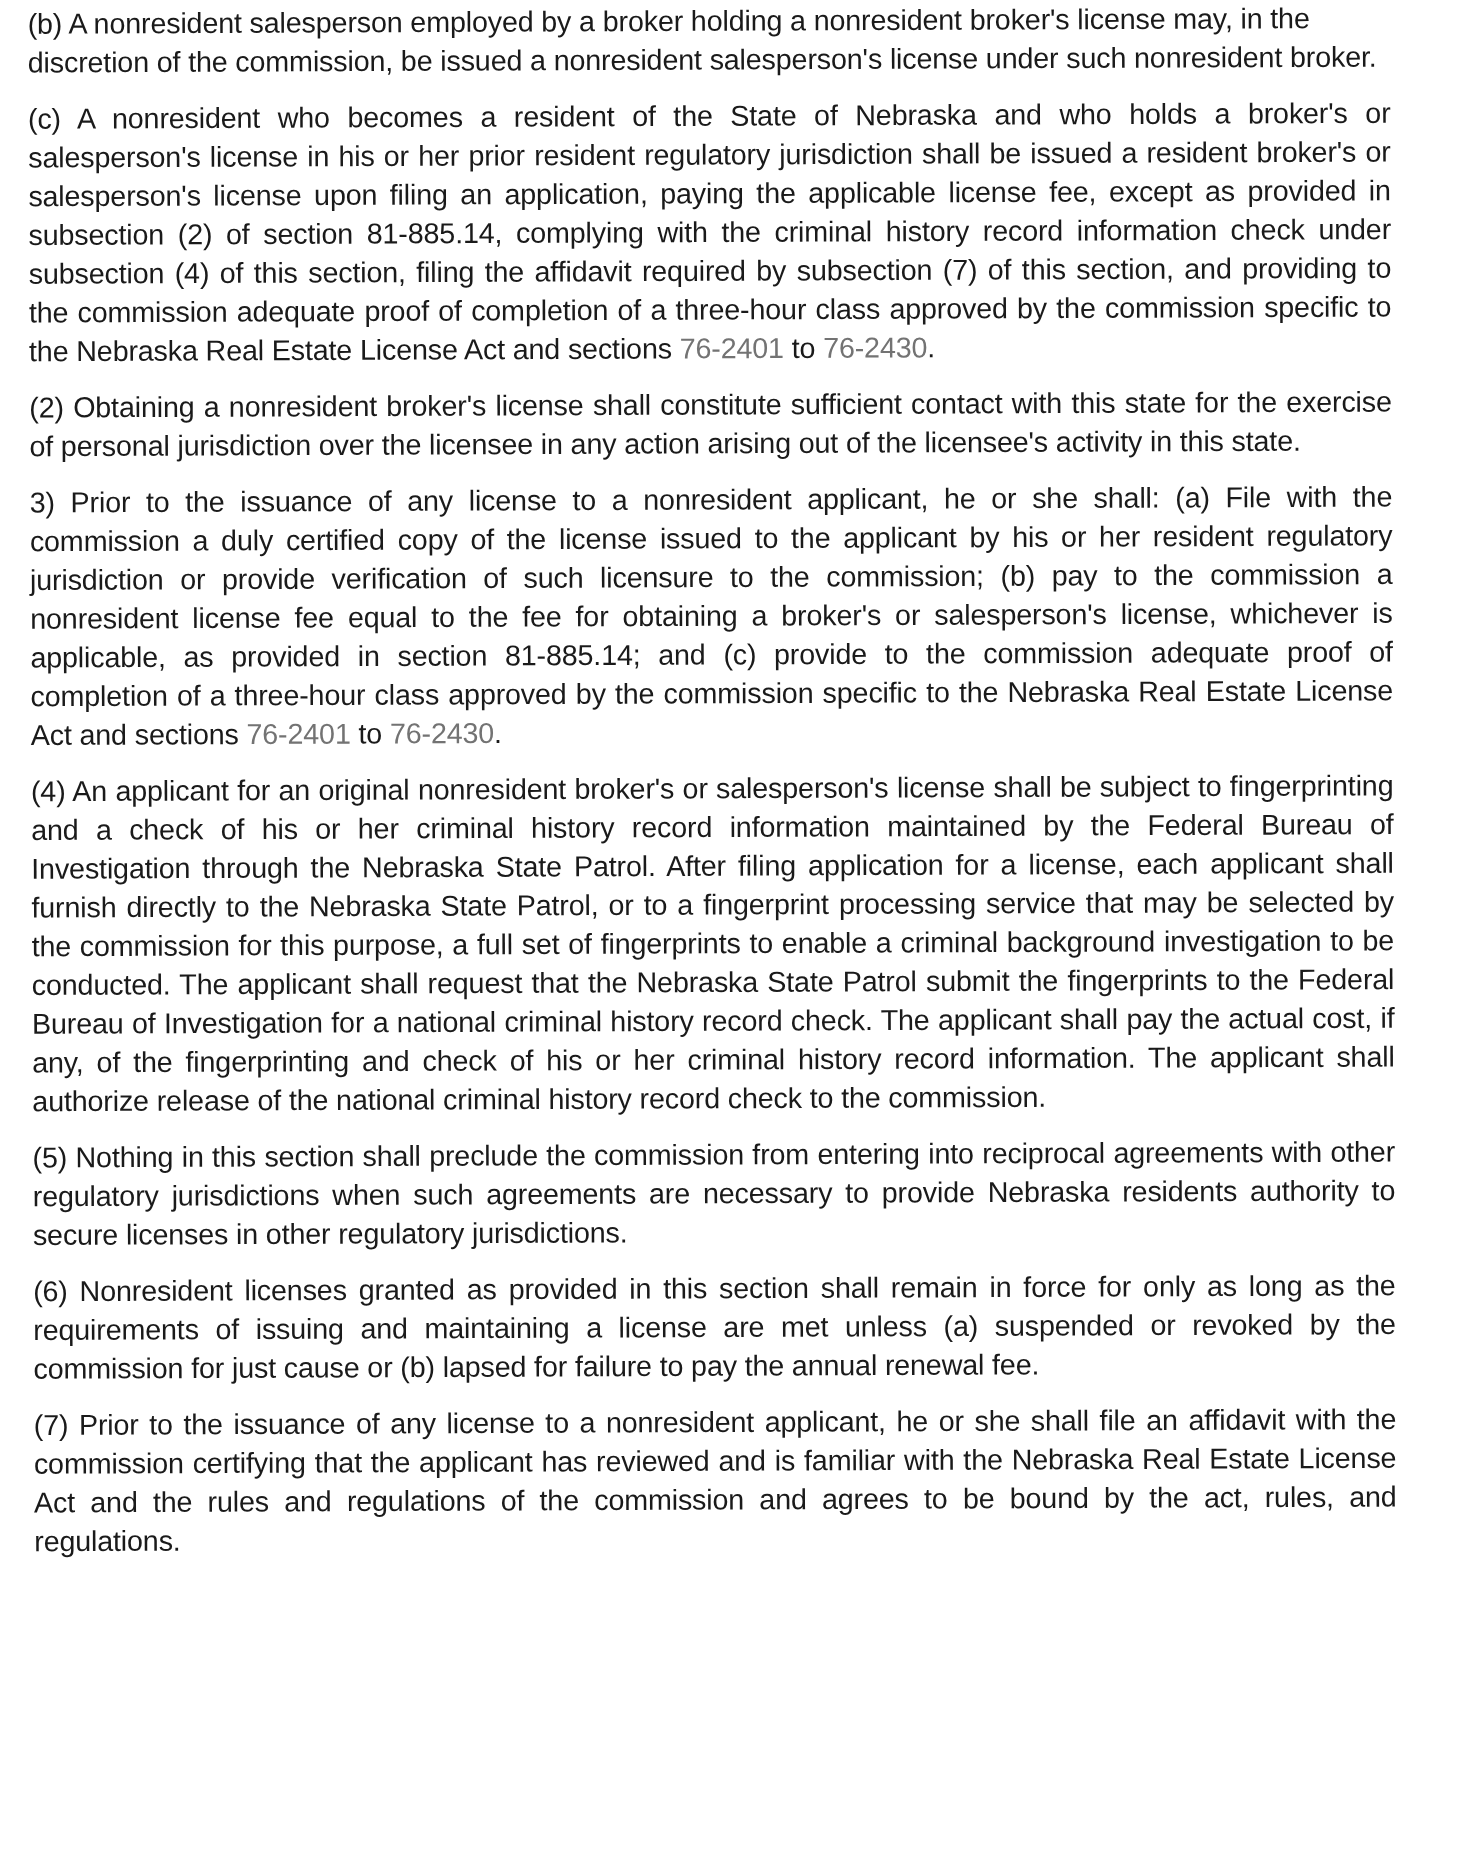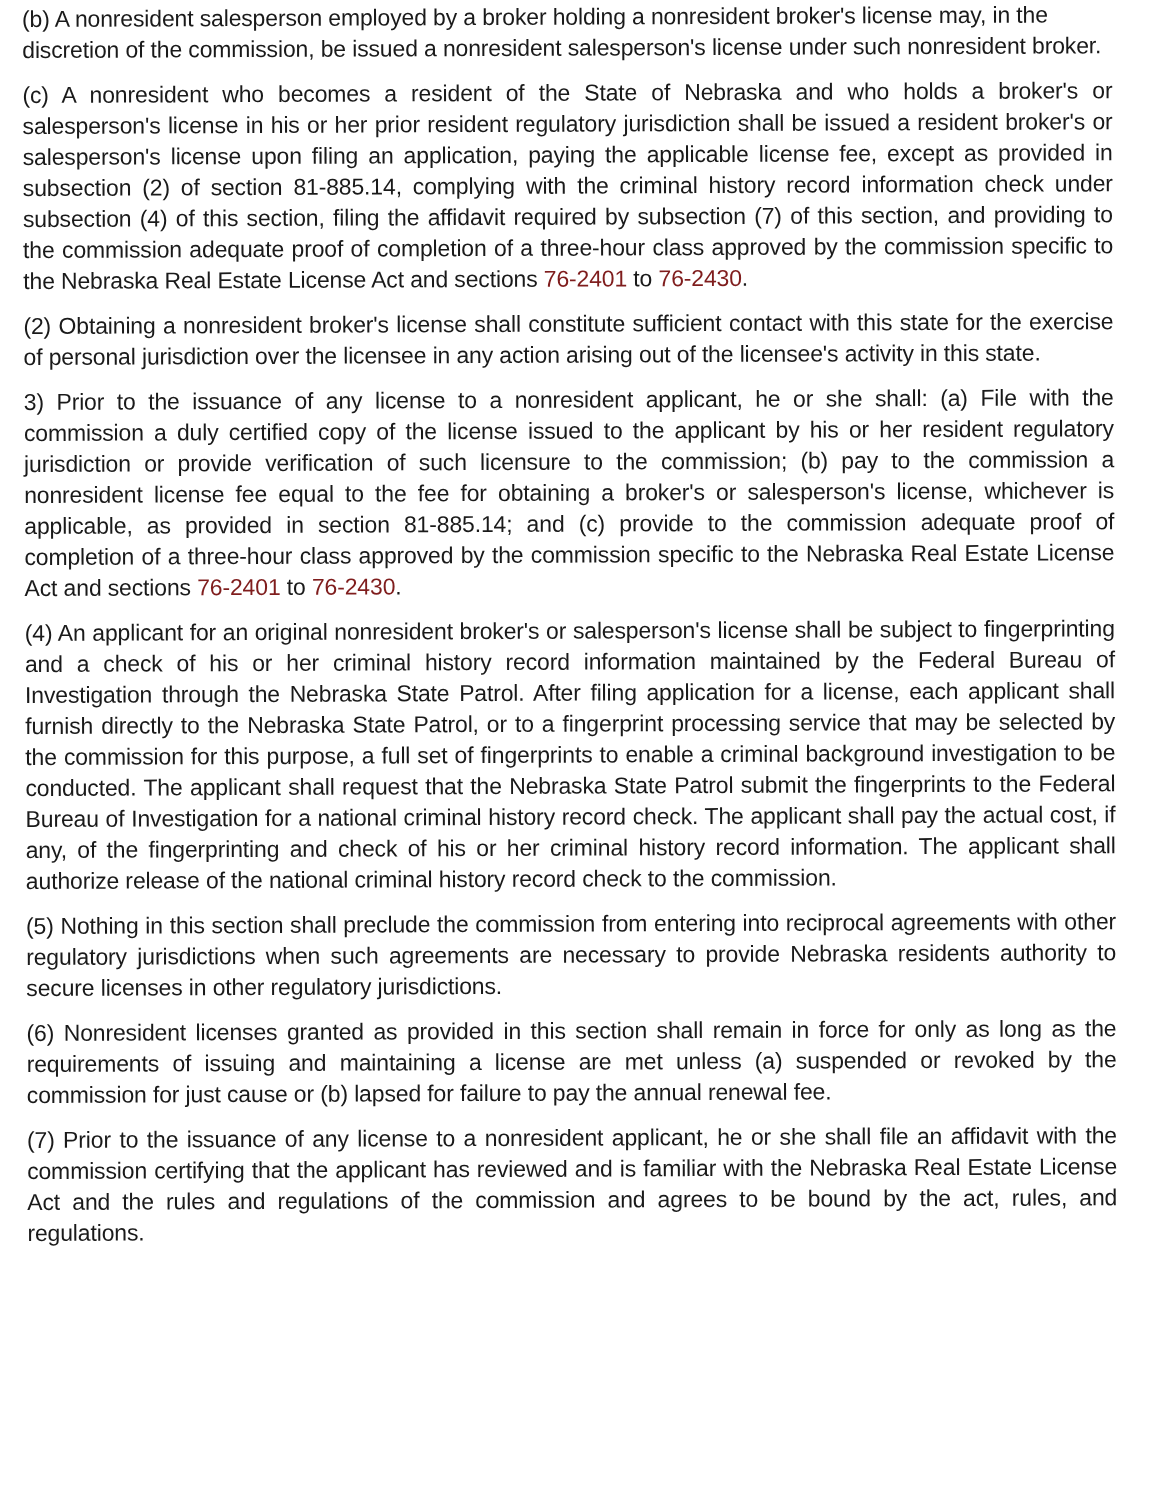--- a/index.html
+++ b/index.html
@@ -34,7 +34,7 @@
     text-align: left;
   }
   .ref {
-    color: #7f1d1d;
+    color: #737373;
   }
 </style>
 </head>

